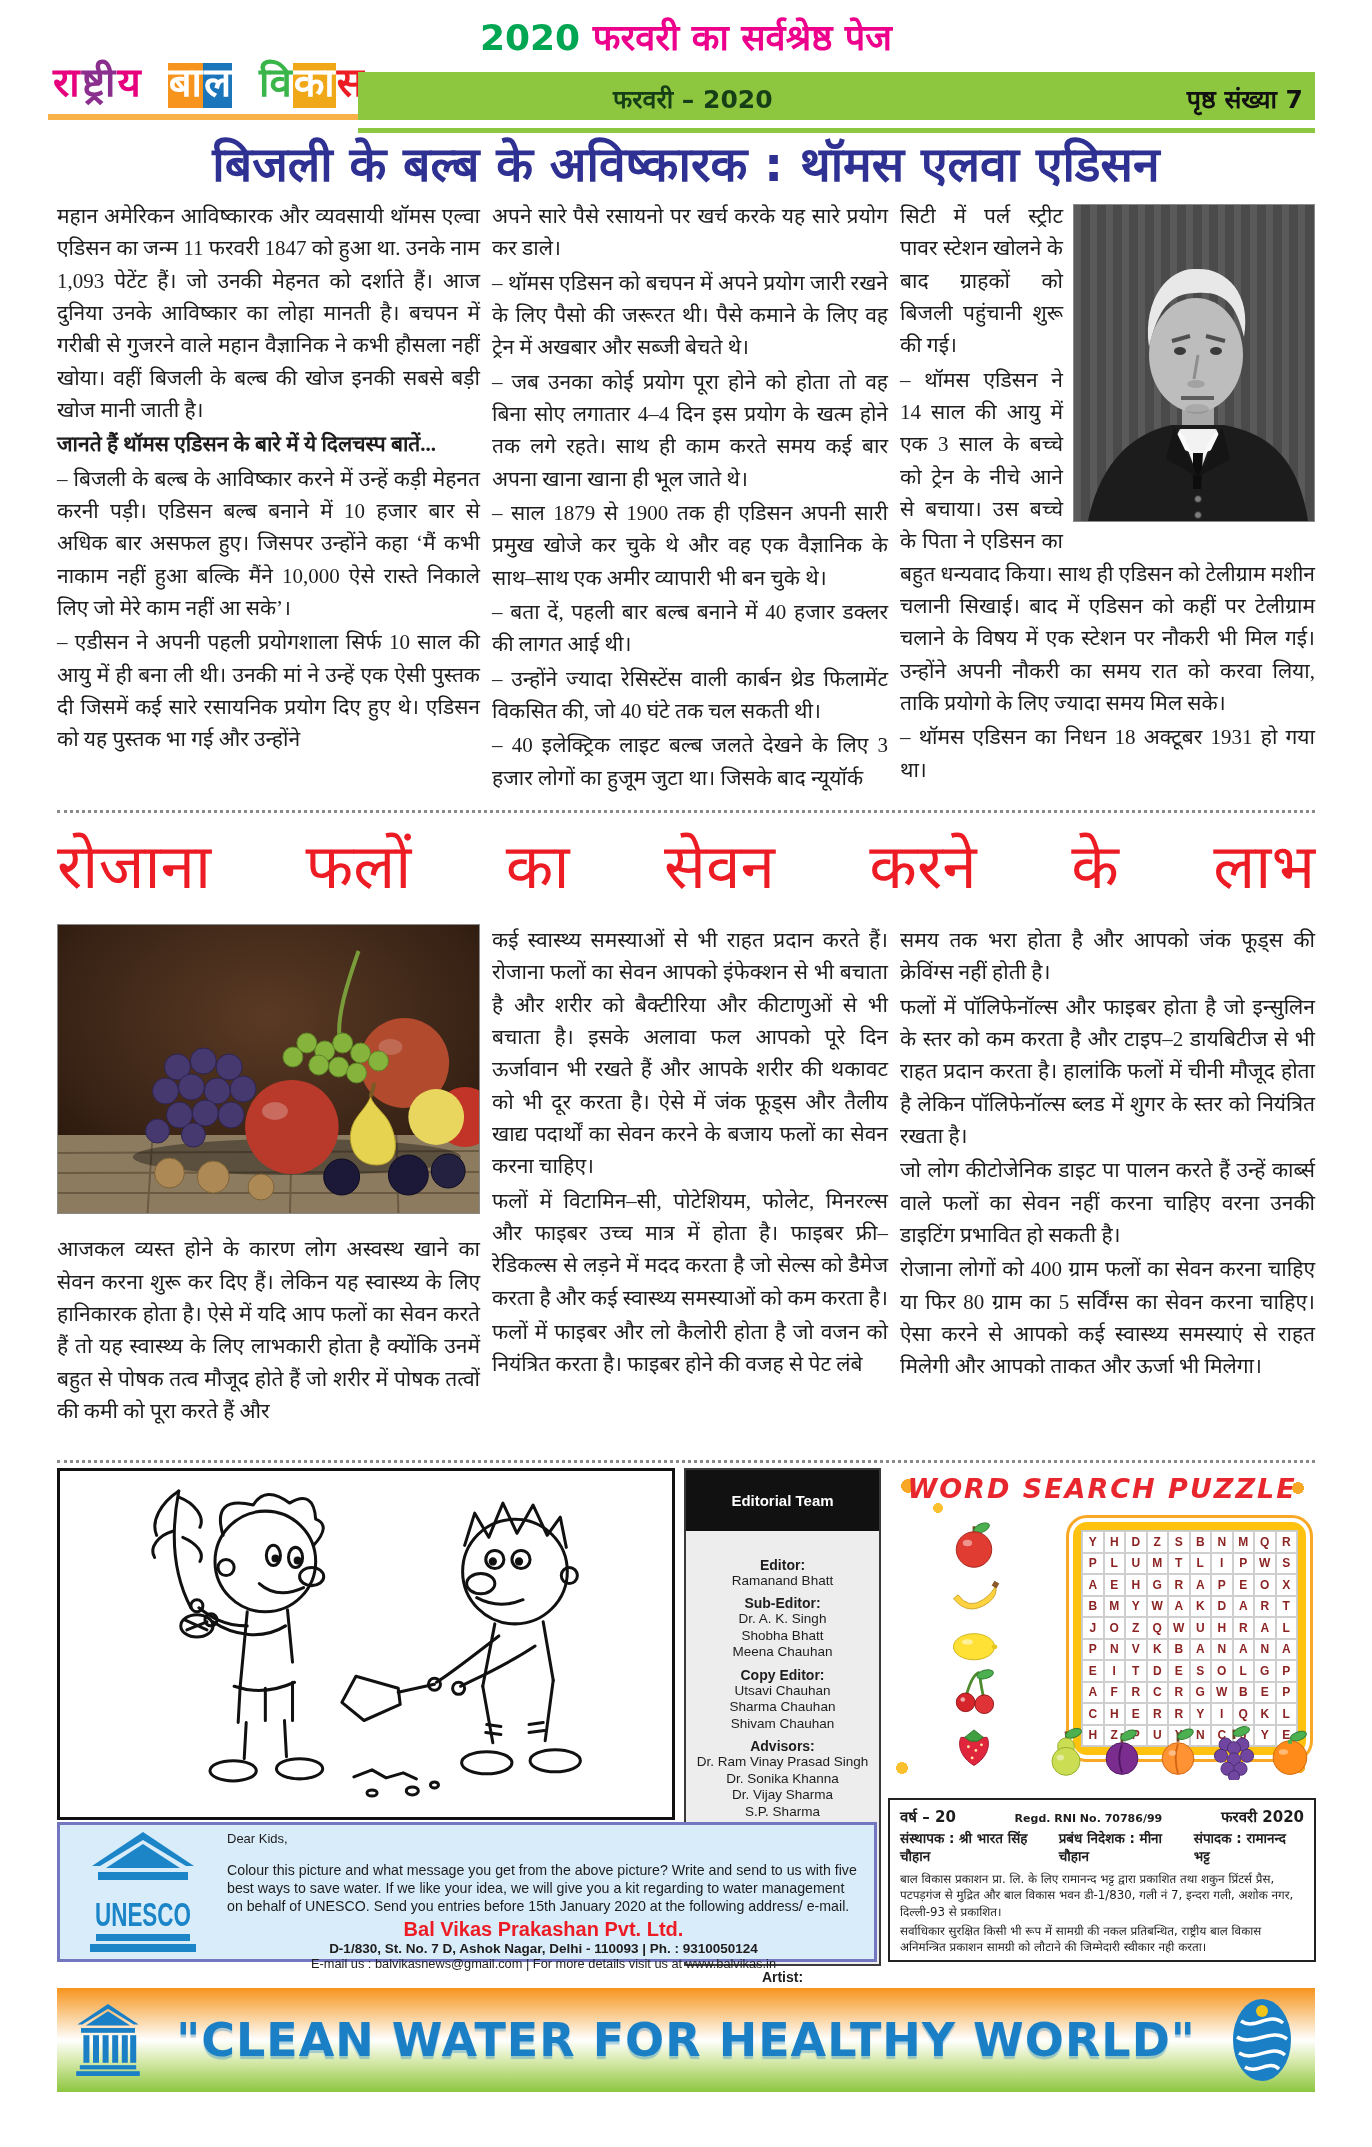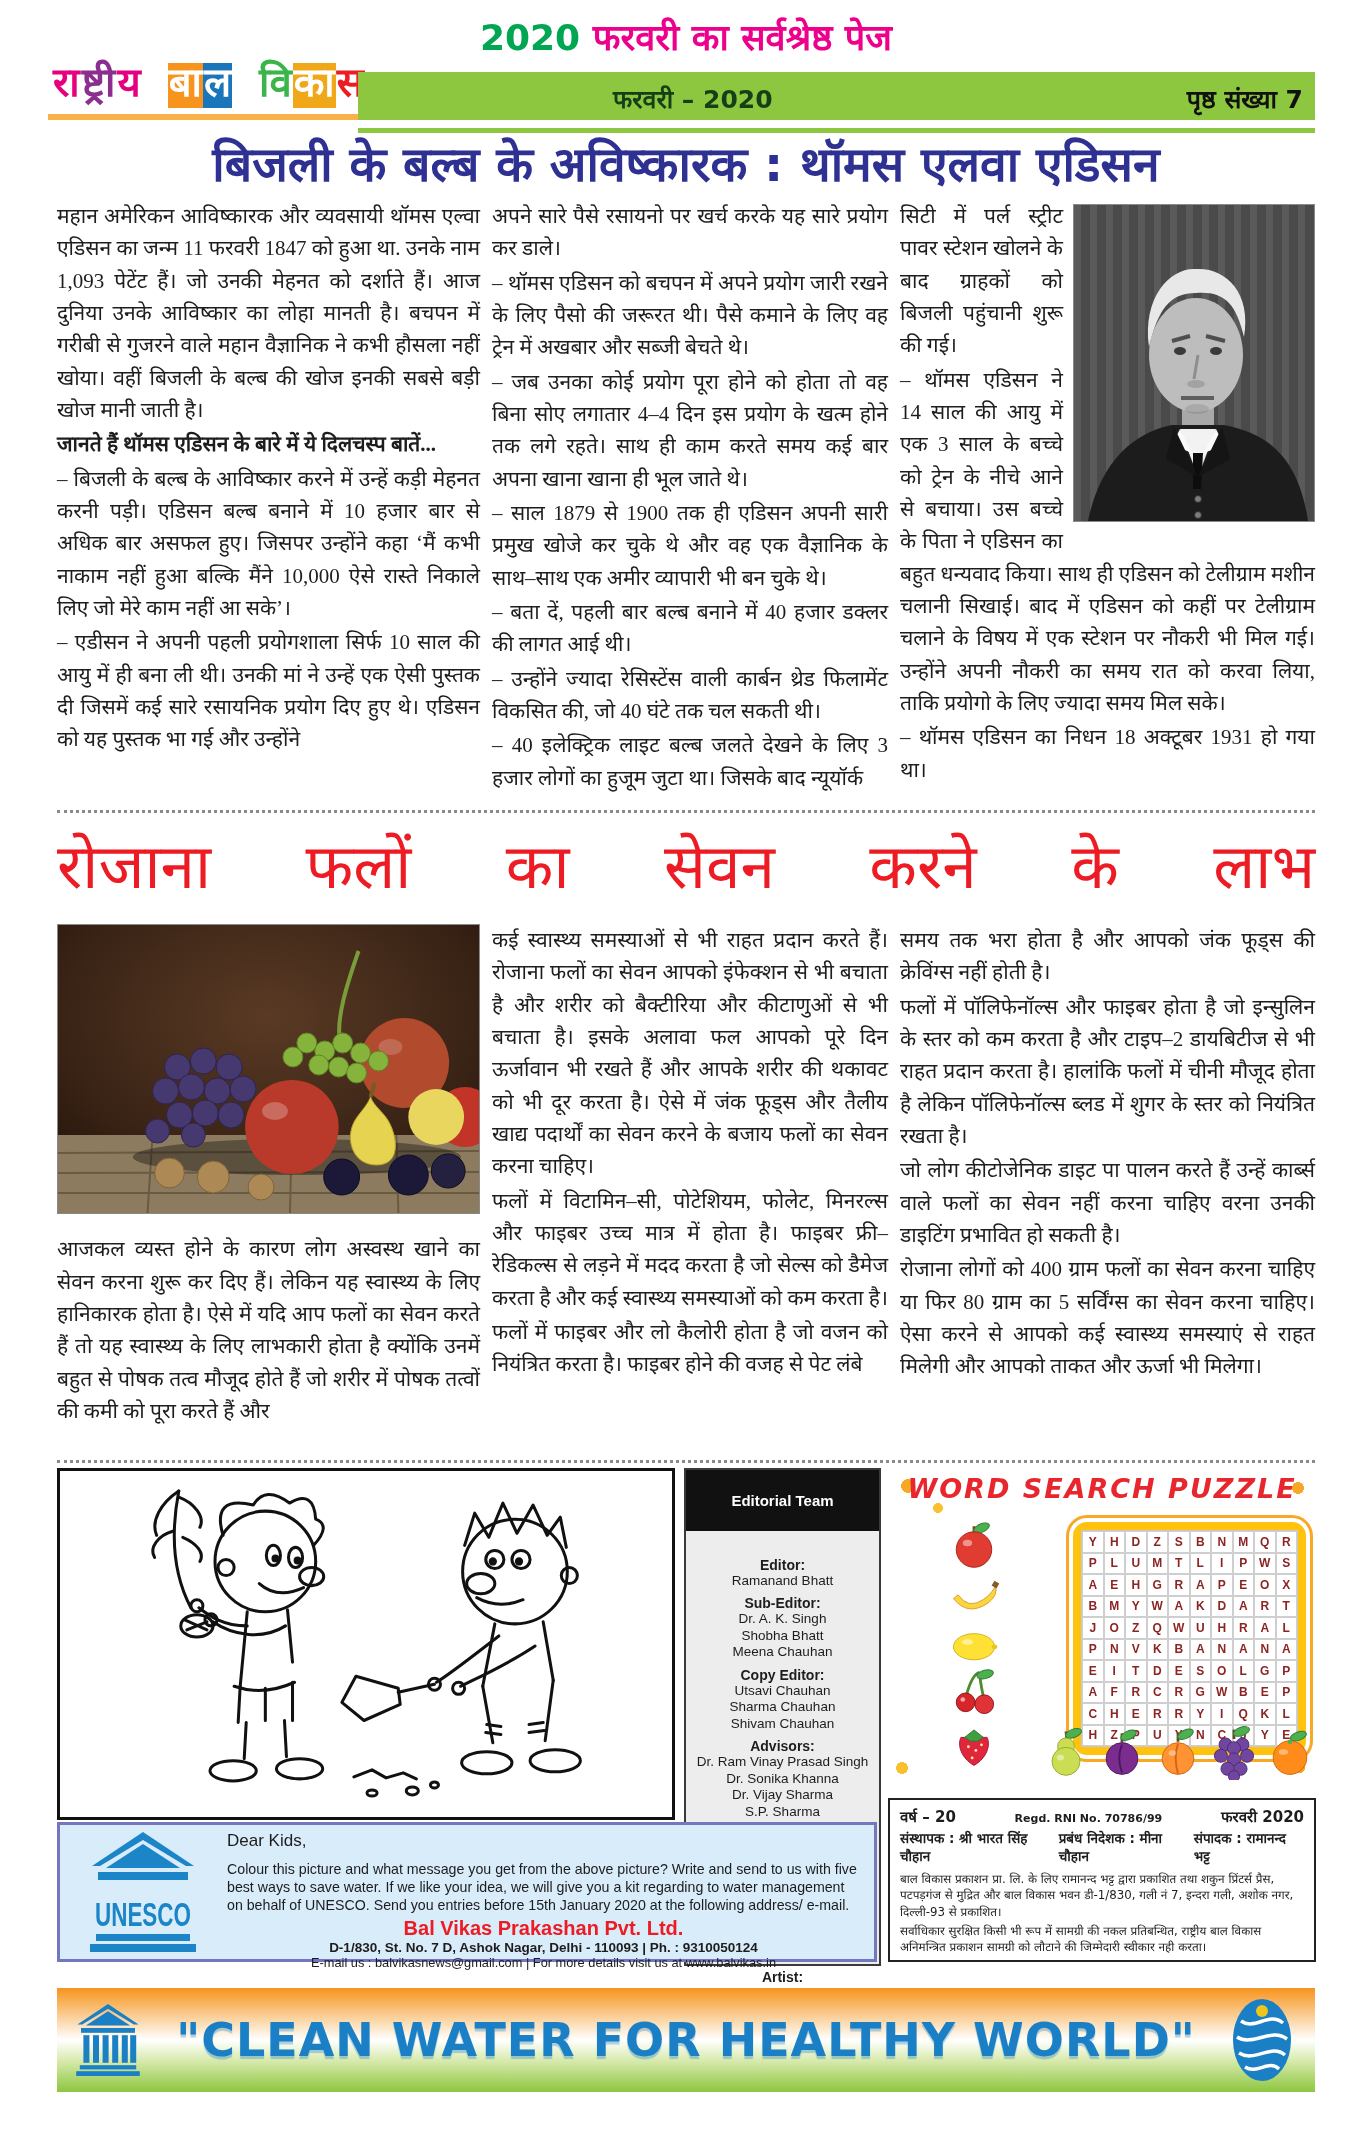--- a/index.html
+++ b/index.html
@@ -93,7 +93,7 @@
               border:3px solid #7377c0;box-sizing:border-box;display:flex;}
   .un-logo{width:165px;display:flex;align-items:center;justify-content:center;}
   .un-text{flex:1;padding:6px 14px 4px 2px;font-family:"Liberation Sans","DejaVu Sans",sans-serif;}
-  .un-dear{font-size:17px;margin-bottom:9px;}
+  .un-dear{font-size:13px;margin-bottom:15px;}
   .un-body{font-size:14.2px;line-height:1.28;}
   .un-company{text-align:center;color:#ed1c24;font-weight:bold;font-size:20px;margin-top:2px;}
   .un-address{text-align:center;font-weight:bold;font-size:13.5px;}

